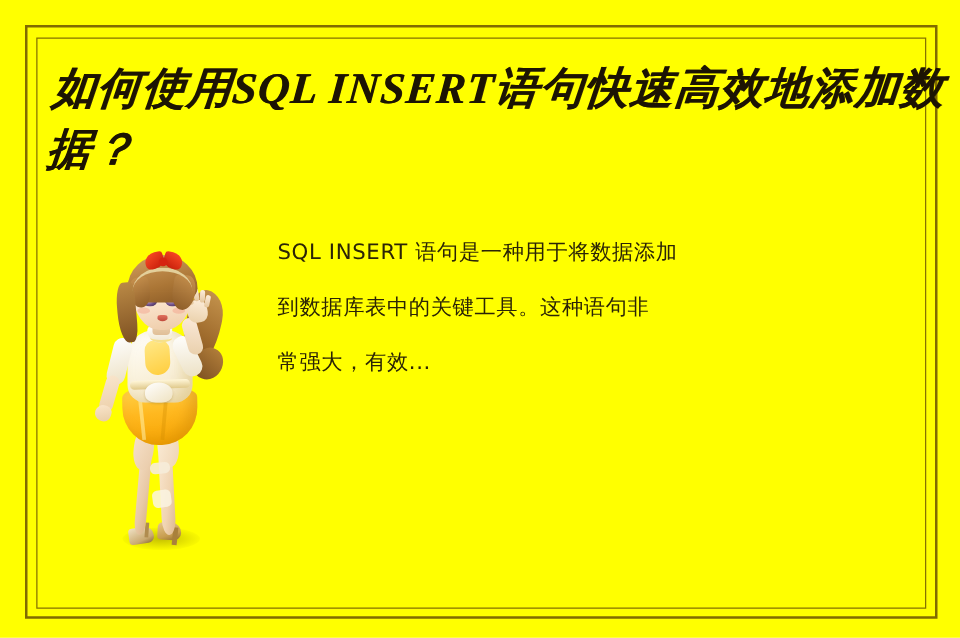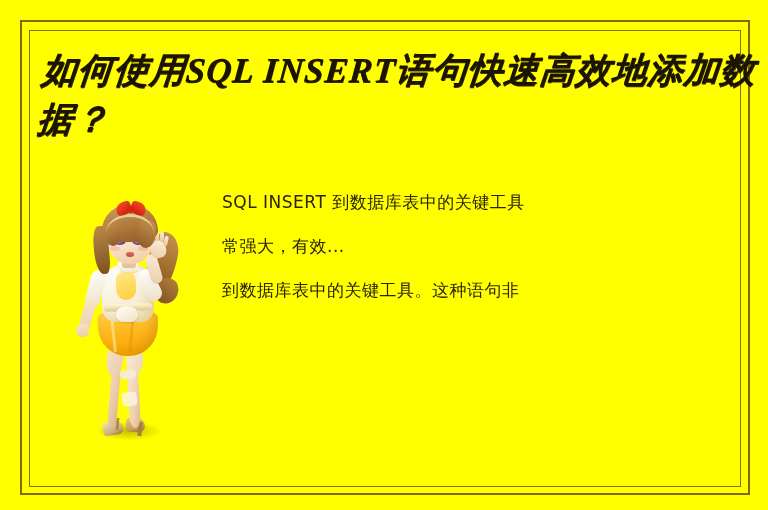--- a/index.html
+++ b/index.html
@@ -380,7 +380,7 @@
   <div class="headline">如何使用SQL INSERT语句快速高效地添加数据？</div>
 
   <div class="body-copy">
-    <p>SQL INSERT 到数据库表中的关键工具</p>
+    <p>SQL INSERT 语句是一种用于将数据添加</p>
     <p>常强大，有效...</p>
     <p>到数据库表中的关键工具。这种语句非</p>
   </div>

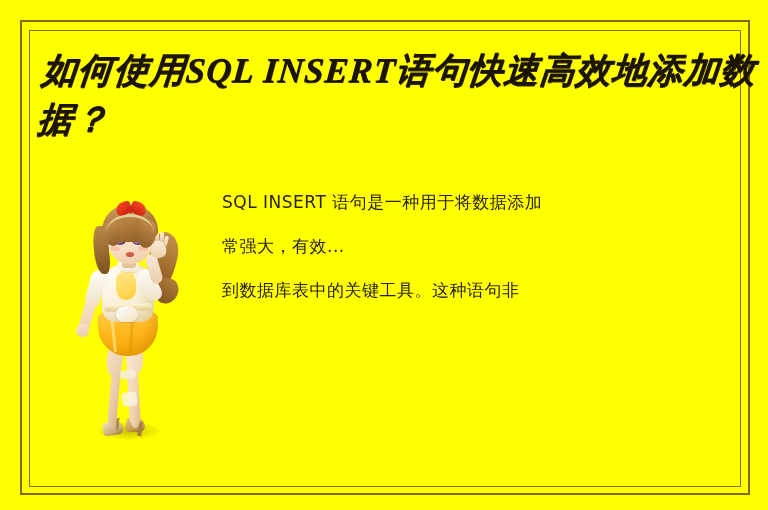--- a/index.html
+++ b/index.html
@@ -381,8 +381,8 @@
 
   <div class="body-copy">
     <p>SQL INSERT 语句是一种用于将数据添加</p>
+    <p>到数据库表中的关键工具。这种语句非</p>
     <p>常强大，有效...</p>
-    <p>到数据库表中的关键工具。这种语句非</p>
   </div>
 
   <div class="character">

